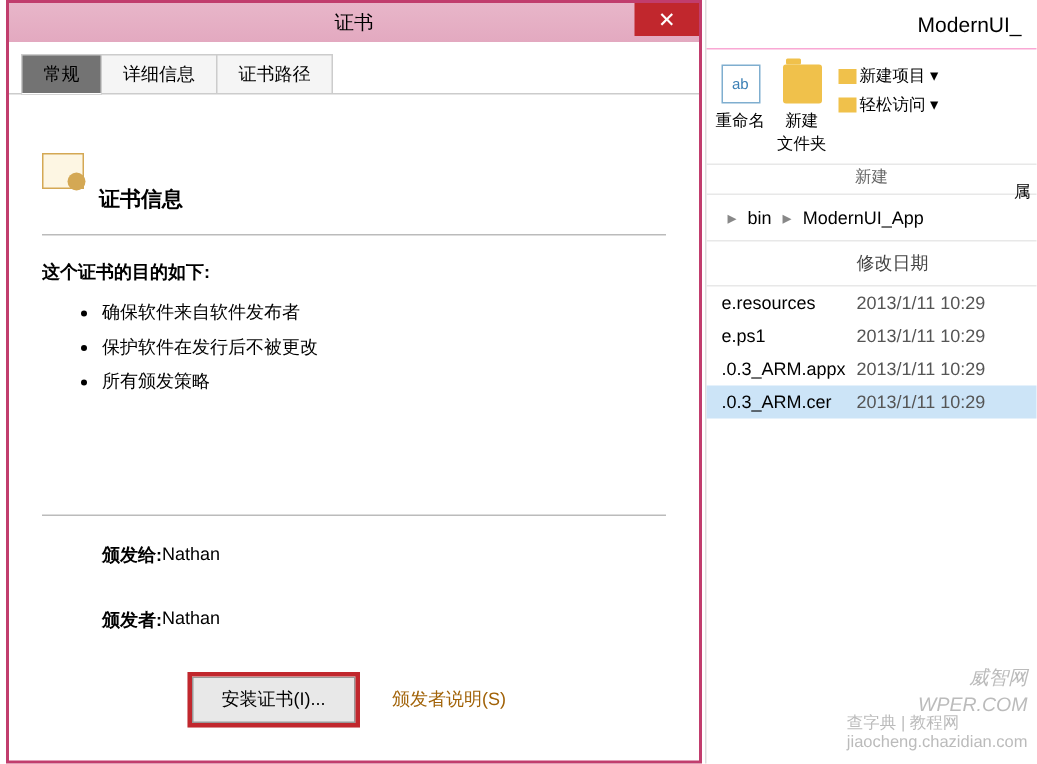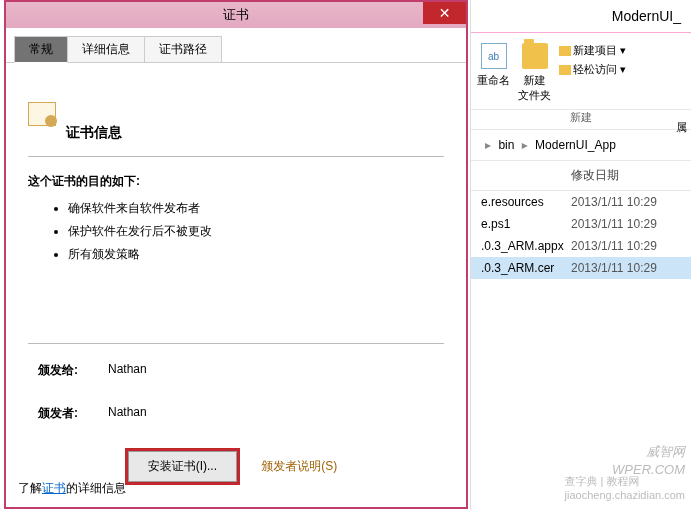--- a/index.html
+++ b/index.html
@@ -28,7 +28,7 @@
     .divider { border: none; border-top: 1px solid #bbb; margin: 80px 0 18px; }
     
     .field-row { display: flex; margin-bottom: 26px; padding-left: 10px; }
-    .field-label { width: 70px; font-weight: bold; }
+    .field-label { width: 70px; font-weight: bold; text-align: right; }
     .field-value { }
     
     .validity { padding-left: 10px; margin-bottom: 30px; }

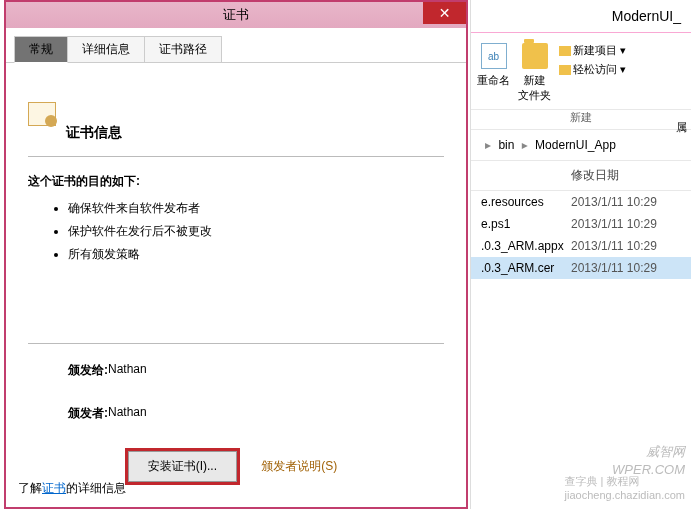--- a/index.html
+++ b/index.html
@@ -178,9 +178,6 @@
     </div>
   </div>
 
-  <div class="learn-link">
-    <span>了解</span><span class="link">证书</span><span>的详细信息</span>
-  </div>
 </div>
 
 </body></html>

